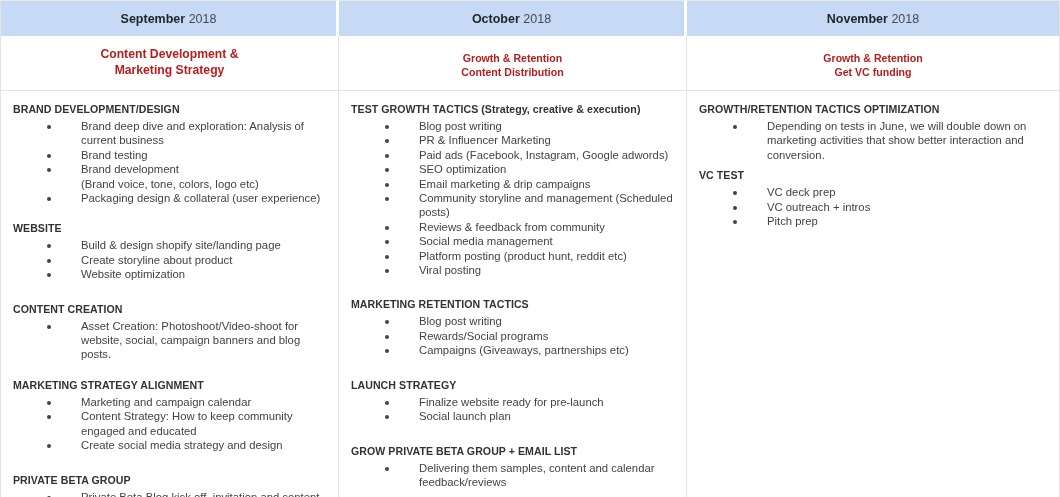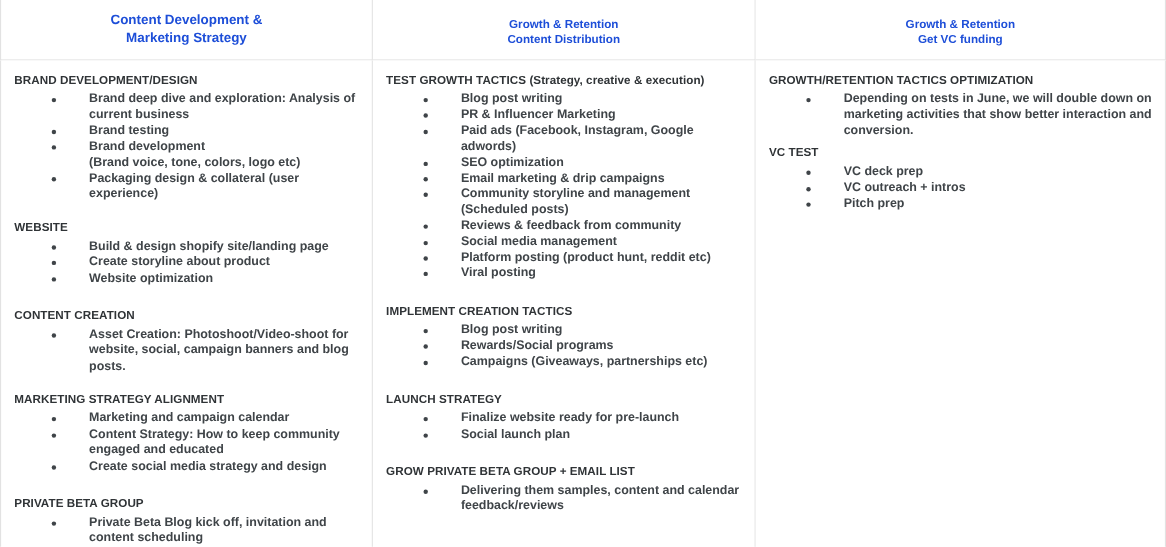--- a/index.html
+++ b/index.html
@@ -149,6 +149,26 @@
     </colgroup>
     <tbody>
 
+      <tr class="month-row">
+        <td class="first">
+          <div class="month-label">
+            <span>September</span>
+            <span class="yr">2018</span>
+          </div>
+        </td>
+        <td>
+          <div class="month-label">
+            <span>October</span>
+            <span class="yr">2018</span>
+          </div>
+        </td>
+        <td class="last">
+          <div class="month-label">
+            <span>November</span>
+            <span class="yr">2018</span>
+          </div>
+        </td>
+      </tr>
 
       <tr class="subtitle-row">
         <td class="first">

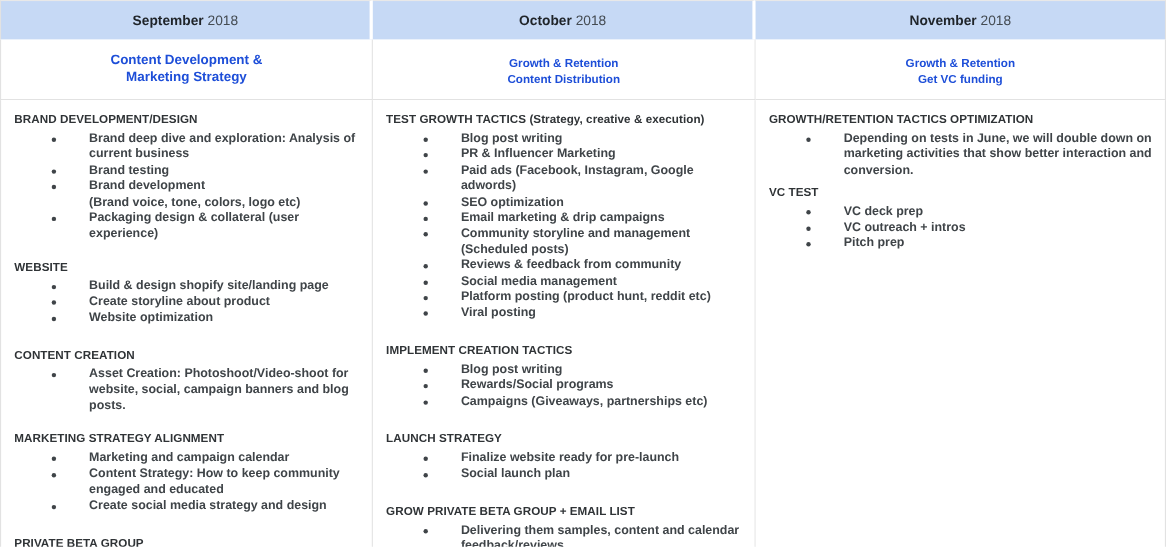--- a/index.html
+++ b/index.html
@@ -79,7 +79,7 @@
   }
   .subtitle {
     font-weight: 700;
-    color: #1d4ed8;
+    color: #b91c1c;
   }
   .subtitle.big {
     font-size: 12.2px;

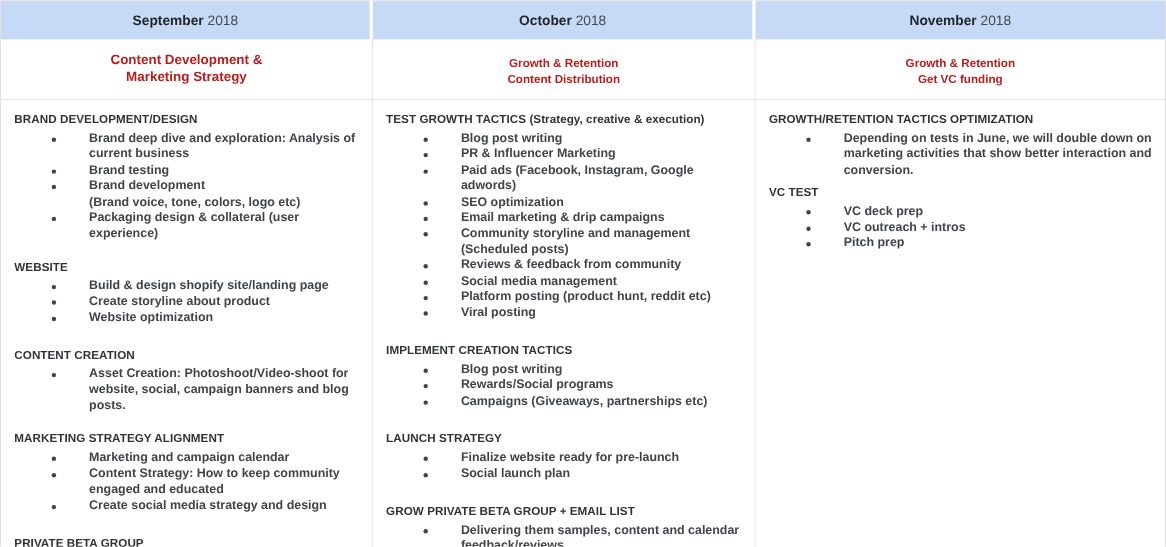--- a/index.html
+++ b/index.html
@@ -111,7 +111,6 @@
     list-style: none;
     margin: 0;
     padding: 0;
-    font-weight: bold;
   }
   ul.bullets li {
     position: relative;

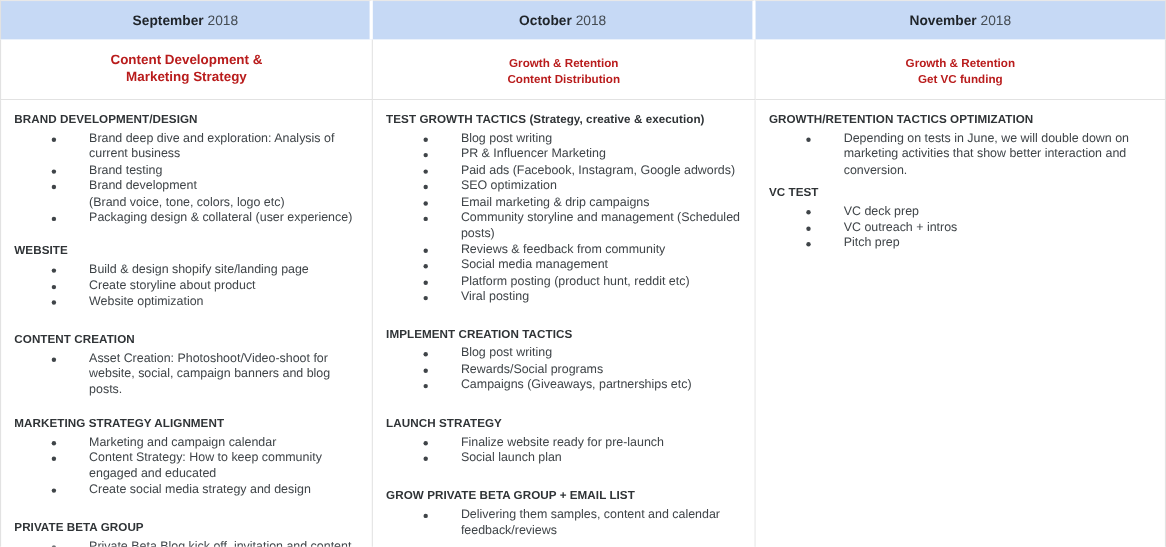--- a/index.html
+++ b/index.html
@@ -243,7 +243,7 @@
                 <li>Viral posting</li>
               </ul>
               <div class="gap-l"></div>
-              <div class="sec-head">IMPLEMENT CREATION TACTICS</div>
+              <div class="sec-head">MARKETING RETENTION TACTICS</div>
               <ul class="bullets">
                 <li>Blog post writing</li>
                 <li>Rewards/Social programs</li>

